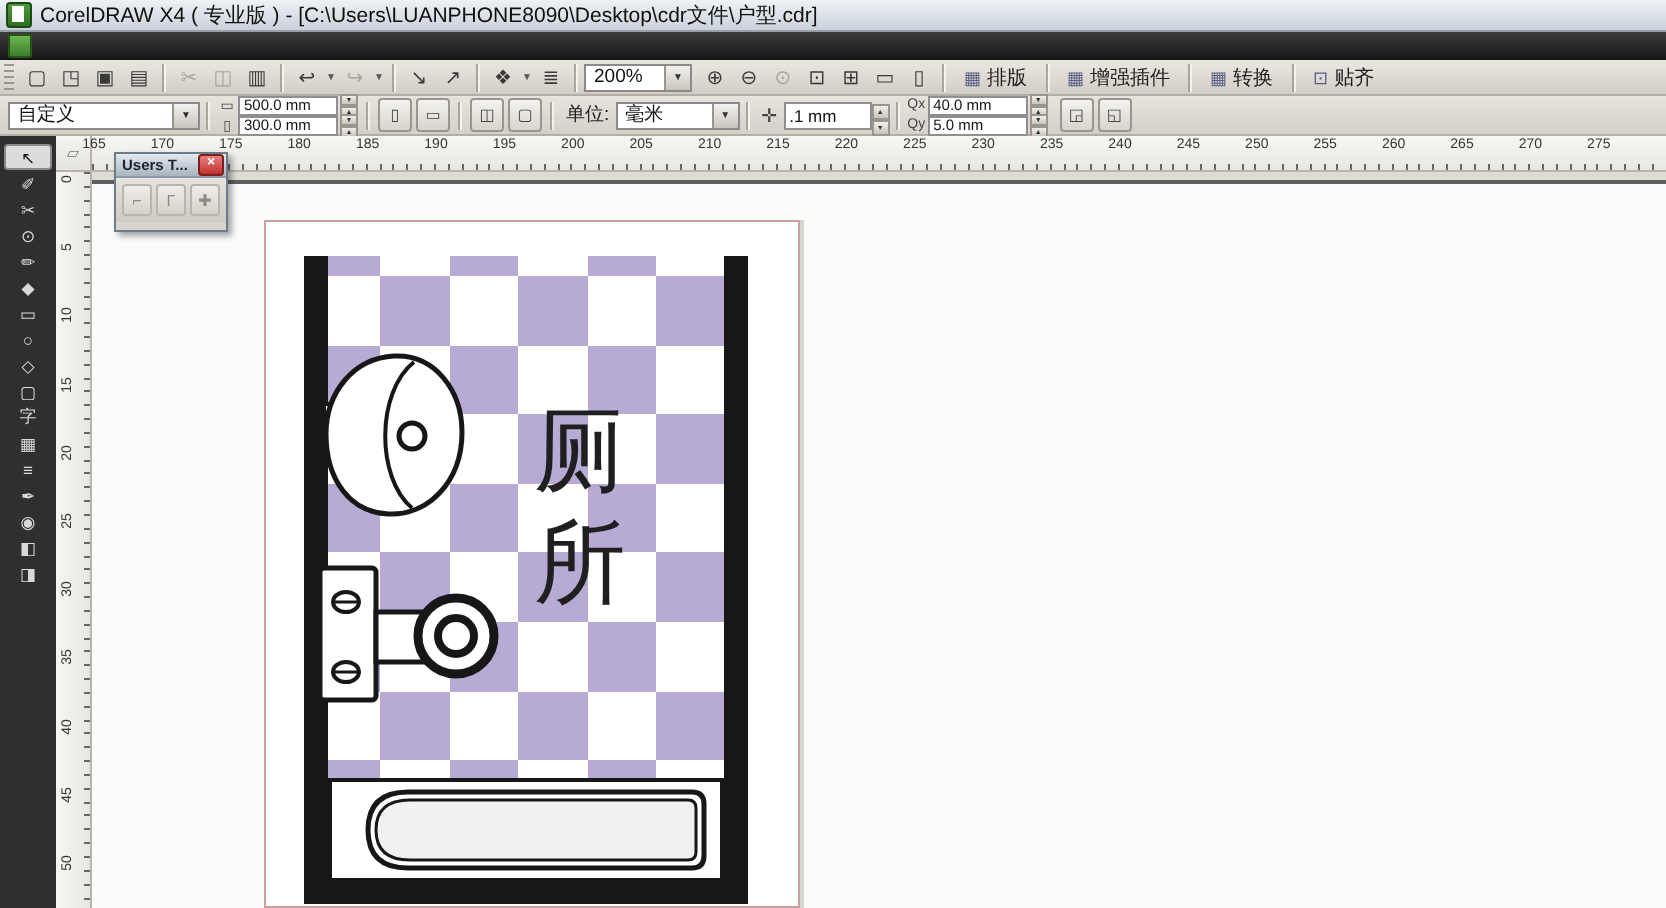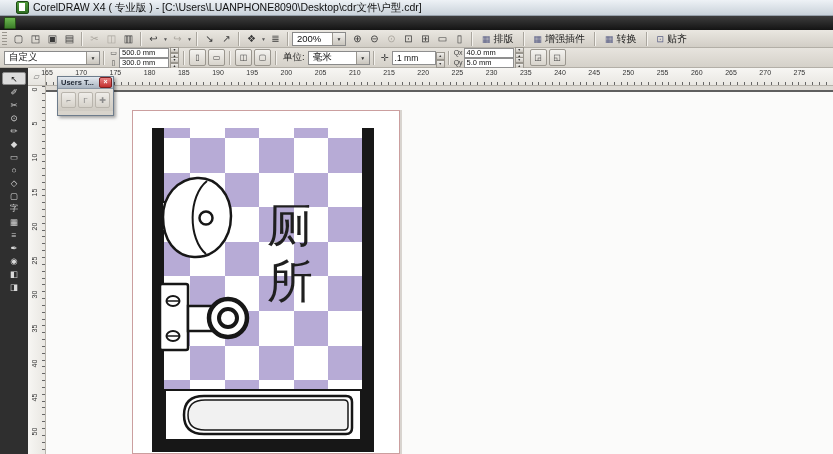--- a/index.html
+++ b/index.html
@@ -12,7 +12,7 @@
   .titlebar{left:0;top:0;width:833px;height:16px;
     background:linear-gradient(#eef2f6,#c9d2da);
     border-bottom:1px solid #97a1ab;display:flex;align-items:center;gap:4px;
-    font-size:10.5px;color:#101010;padding-left:16px;box-sizing:border-box;}
+    font-size:10.5px;color:#101010;padding-left:3px;box-sizing:border-box;}
   .appicon{width:11px;height:11px;background:linear-gradient(#4f9b3c,#2f6e22);
     border:1px solid #1d4a14;border-radius:2px;position:relative;flex:0 0 auto;}
   .appicon:before{content:"";position:absolute;left:2px;top:1px;width:6px;height:8px;background:#fff;}

